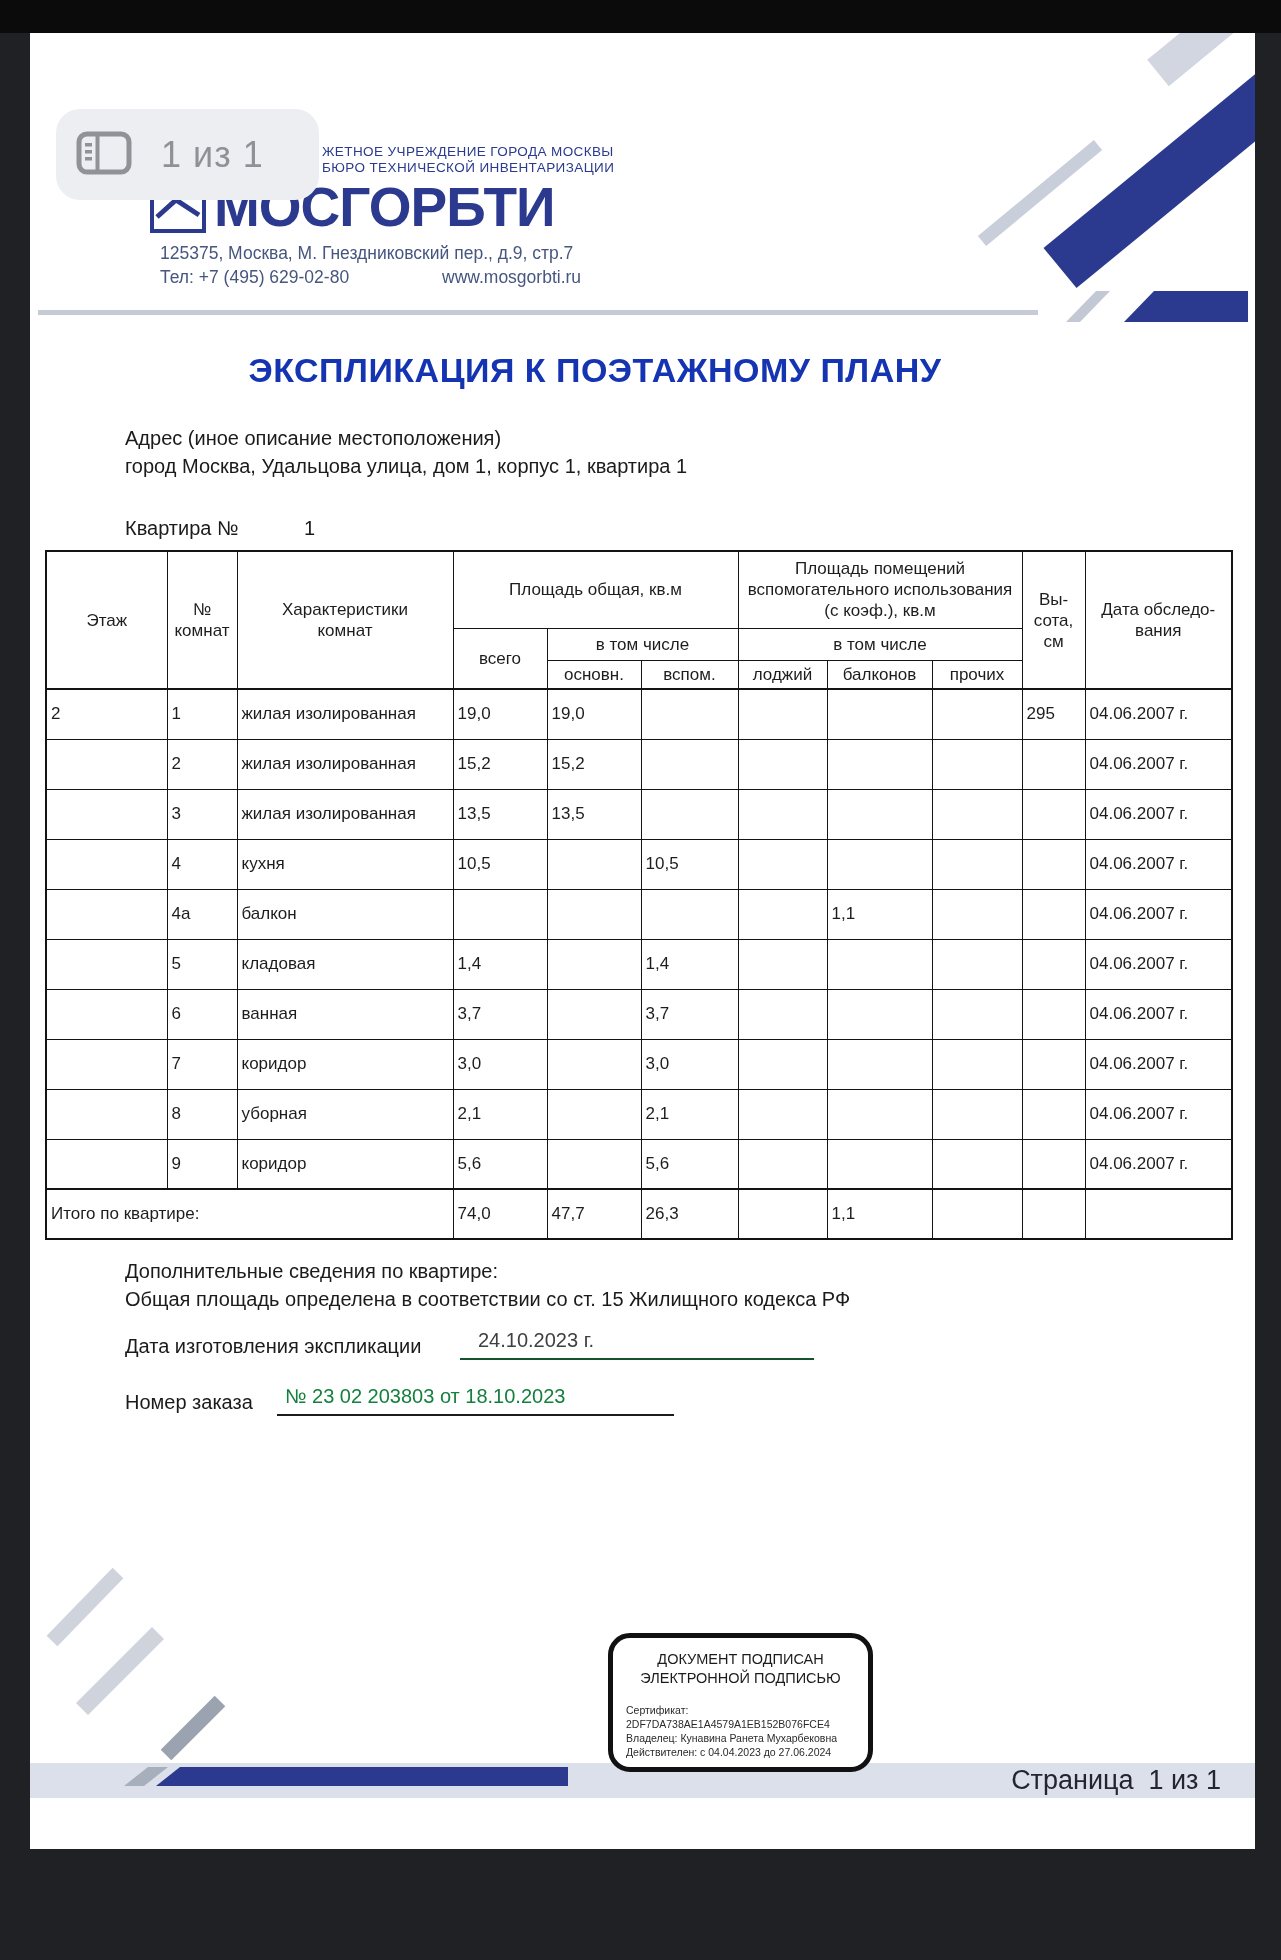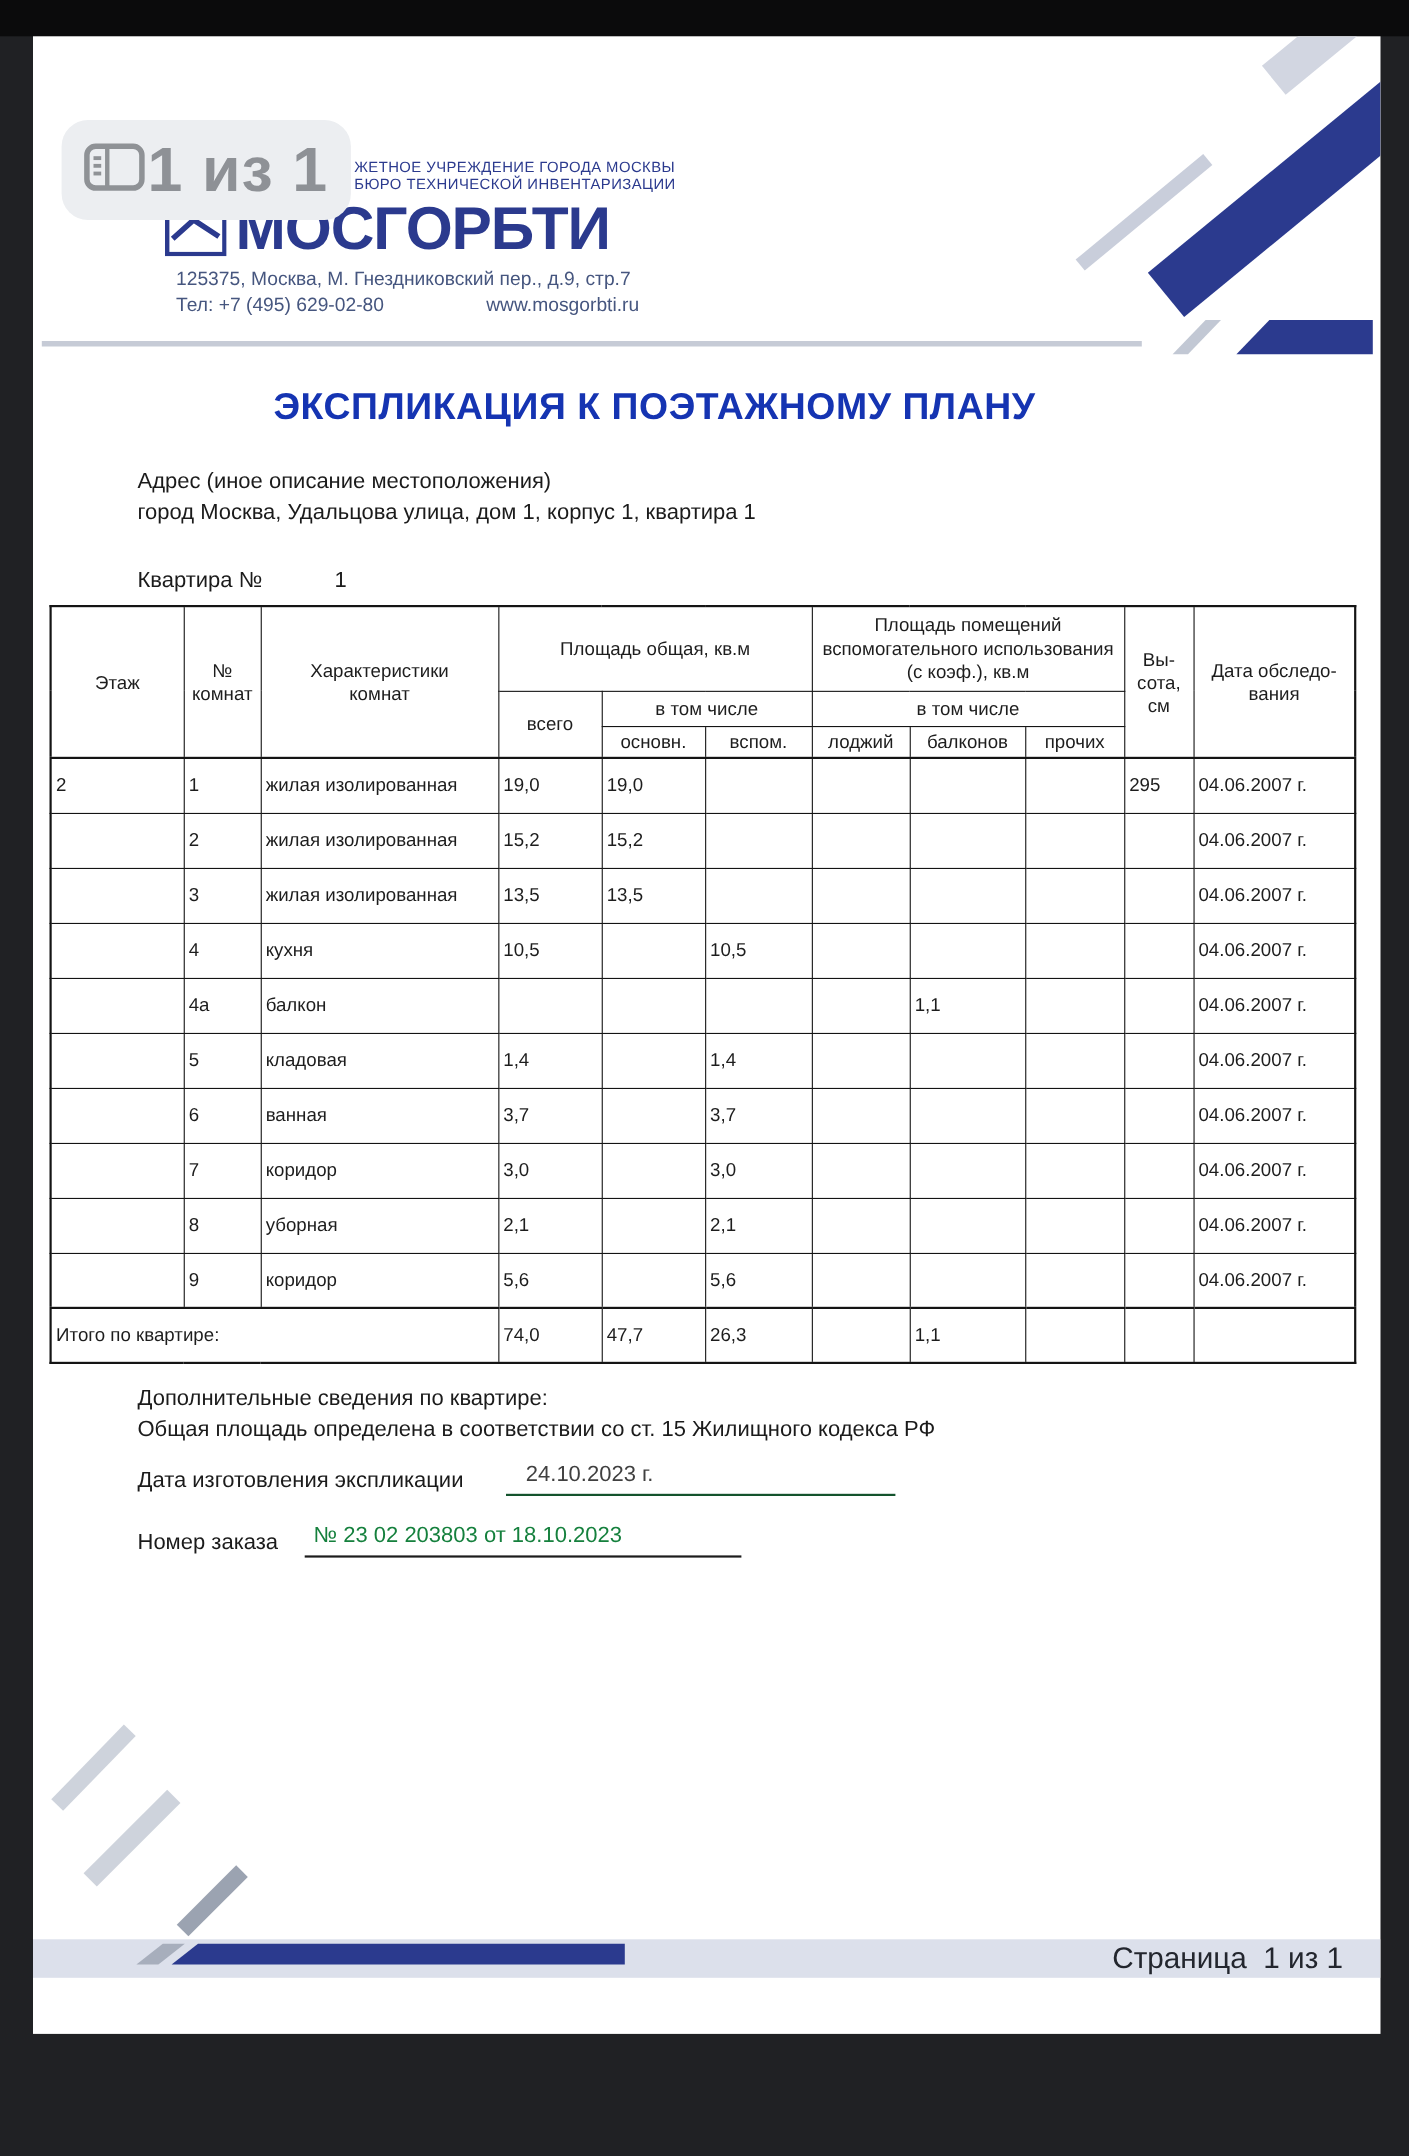--- a/index.html
+++ b/index.html
@@ -10,7 +10,7 @@
   
   .page-badge{position:absolute;left:26px;top:76px;width:263px;height:91px;background:#eceef1;border-radius:24px;z-index:6;display:flex;align-items:center}
   .page-badge .badge-icon{margin-left:20px;flex:0 0 auto}
-  .page-badge .badge-text{margin-left:2px;font-size:57px;font-weight:bold;color:#8e9196;letter-spacing:1px}
+  .page-badge .badge-text{margin-left:29px;font-size:36px;font-weight:normal;color:#8e9196;letter-spacing:1px}
 
   
   .org-line{position:absolute;left:292px;font-size:13.5px;color:#2b3a8e;letter-spacing:.4px;white-space:nowrap;z-index:2}

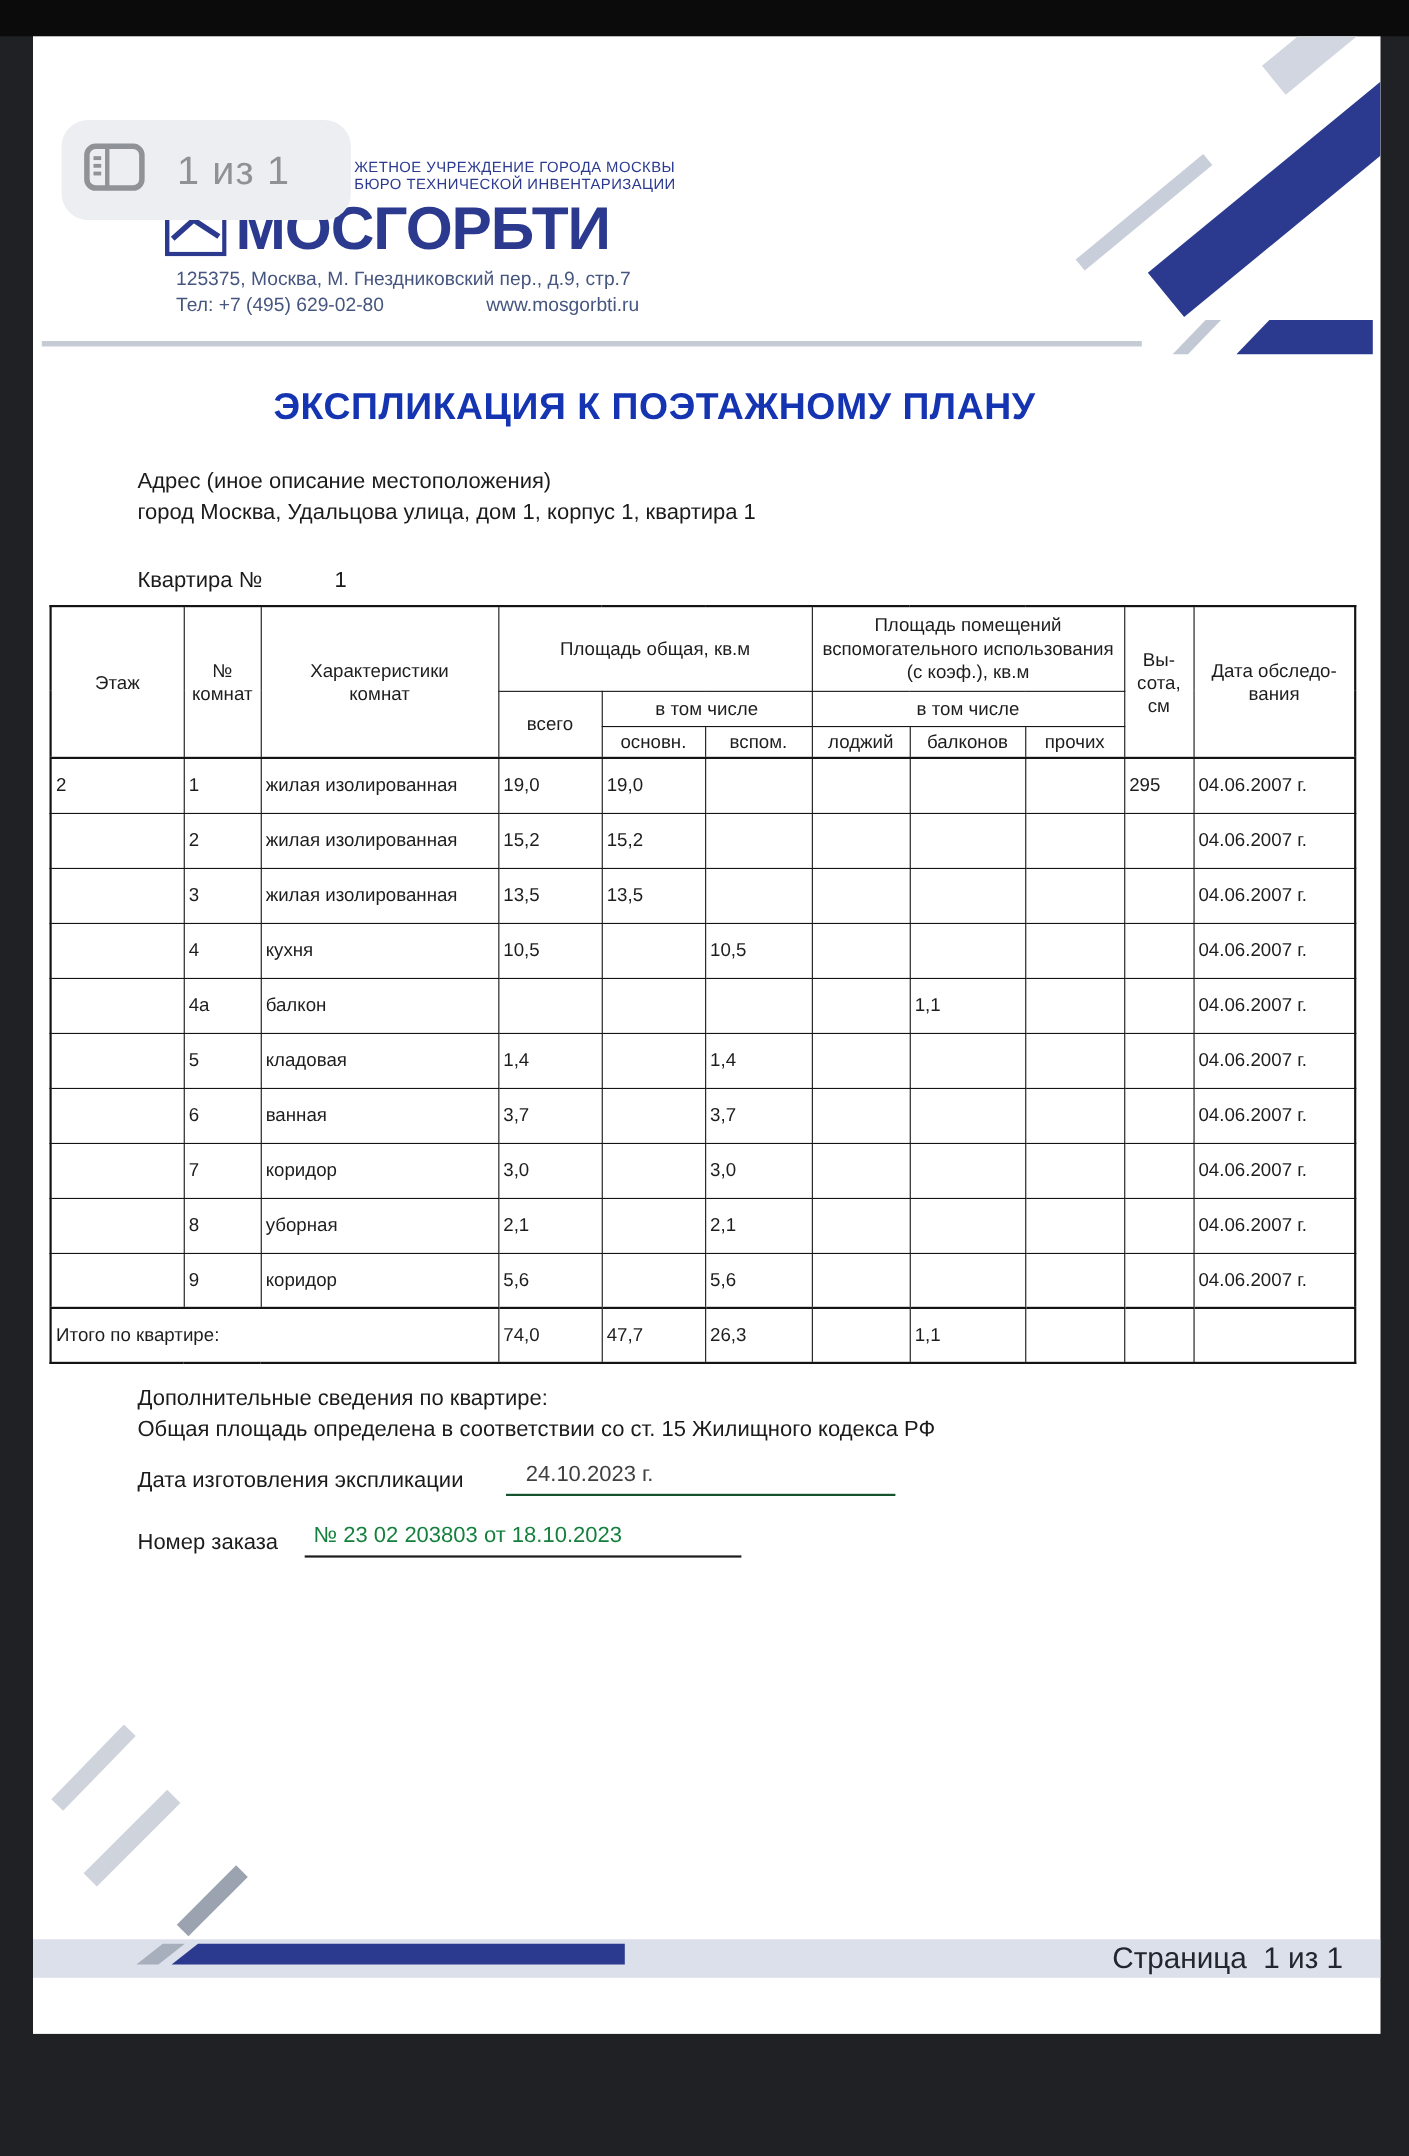--- a/index.html
+++ b/index.html
@@ -294,6 +294,15 @@
   <div class="order-label">Номер заказа</div>
   <div class="order-value">№ 23 02 203803 от 18.10.2023</div>
 
+  <div class="stamp">
+    <div class="stamp-title">ДОКУМЕНТ ПОДПИСАН
+ЭЛЕКТРОННОЙ ПОДПИСЬЮ</div>
+    <div class="stamp-details">
+      <div>Сертификат: 2DF7DA738AE1A4579A1EB152B076FCE4</div>
+      <div>Владелец: Кунавина Ранета Мухарбековна</div>
+      <div>Действителен: с 04.04.2023 до 27.06.2024</div>
+    </div>
+  </div>
 
   <div class="footer-band">
     <div class="footer-page">Страница&nbsp; 1 из 1</div>

